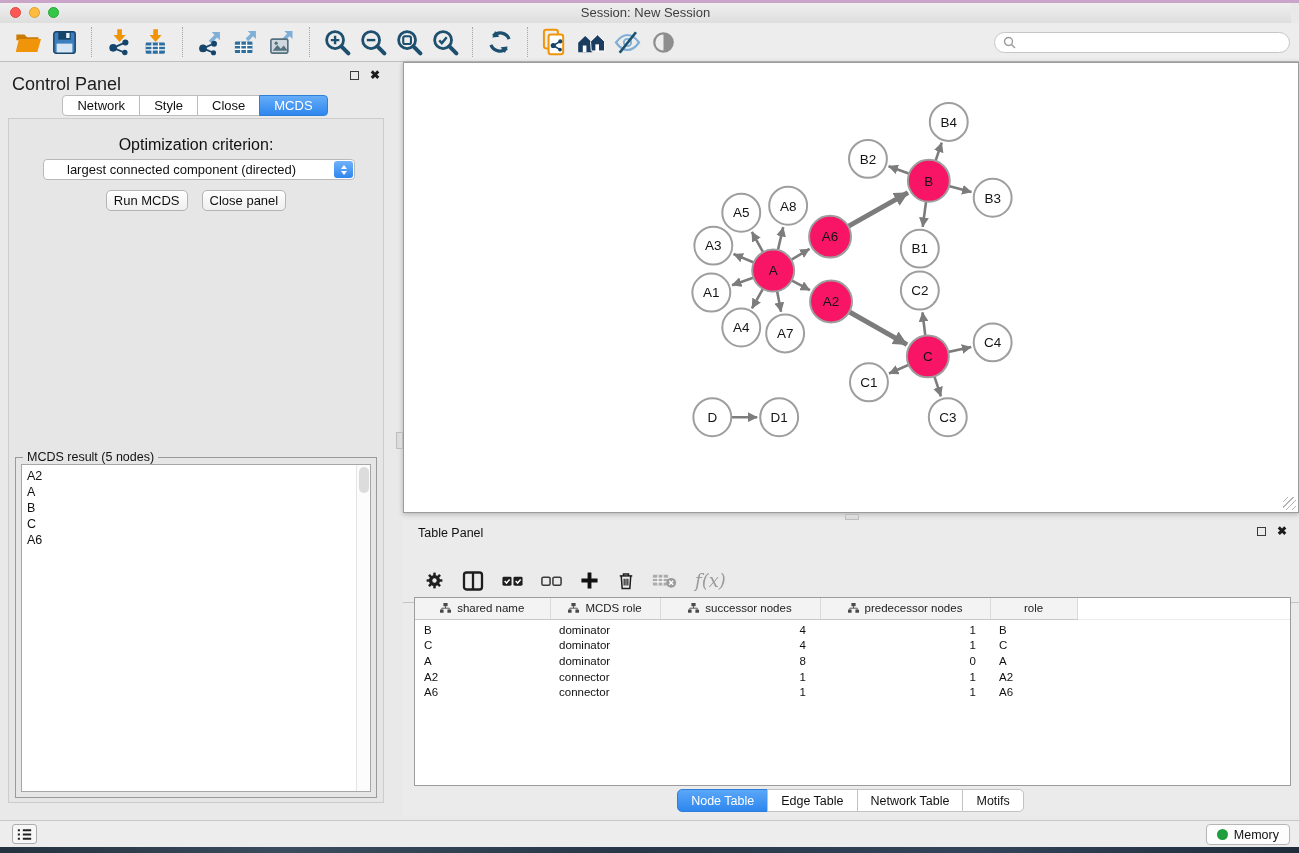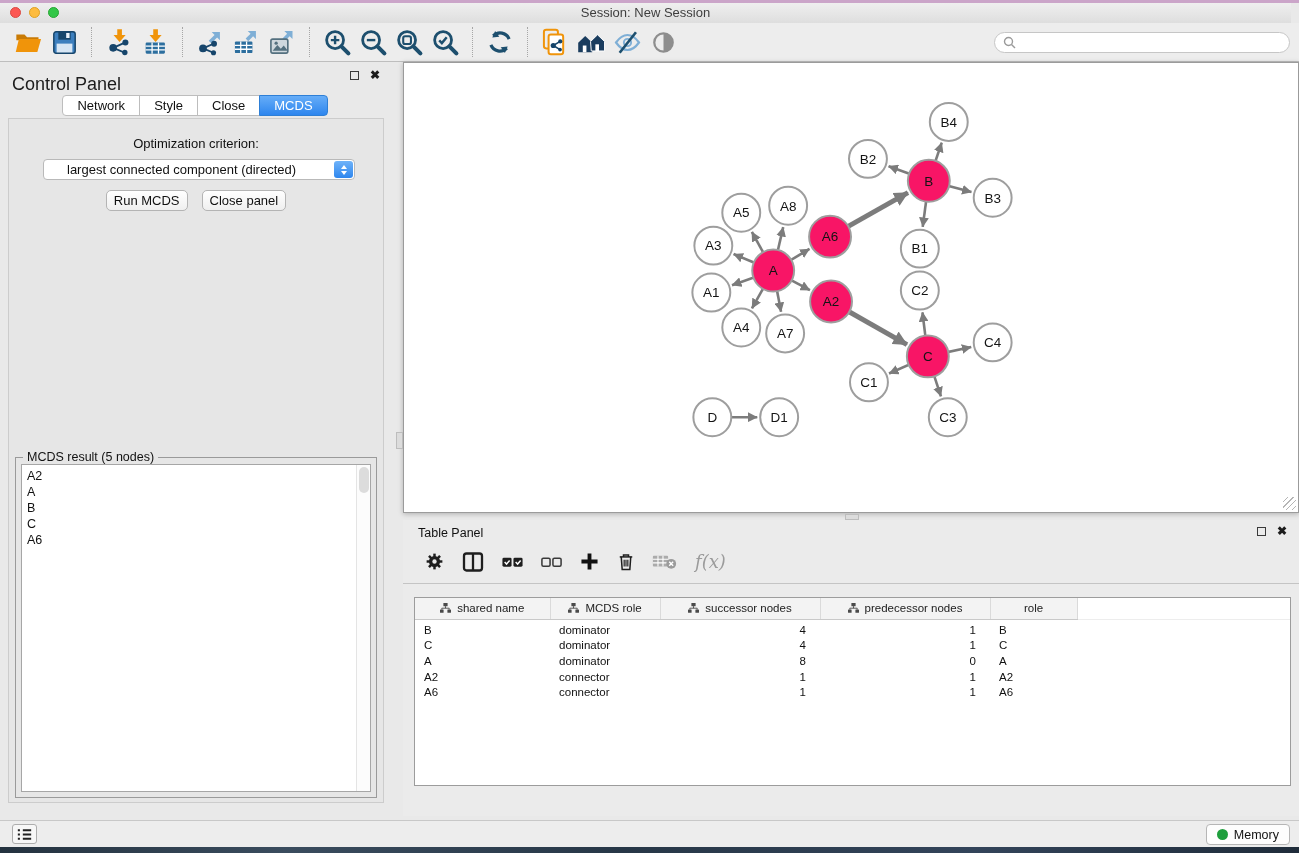--- a/index.html
+++ b/index.html
@@ -41,7 +41,7 @@
   .ctab.active { background:linear-gradient(#66ADF8,#2E86EE); color:#fff; border-color:#2E7FD6; }
 
   .cp-inner { position:absolute; left:8px; right:7px; top:56px; bottom:17px; background:#E6E6E6; border:1px solid #CCCCCC; }
-  .opt-label { text-align:center; padding-top:17px; font-size:13px; }
+  .opt-label { text-align:center; padding-top:17px; font-size:16px; }
   .criterion { position:absolute; left:34px; top:40px; width:312px; height:21px; background:#fff;
     border:1px solid #B9B9B9; border-radius:4px; font-size:13px; line-height:19px; padding-left:23px; }
   .stepper { position:absolute; right:1px; top:1px; width:19px; height:17px; border-radius:3px;

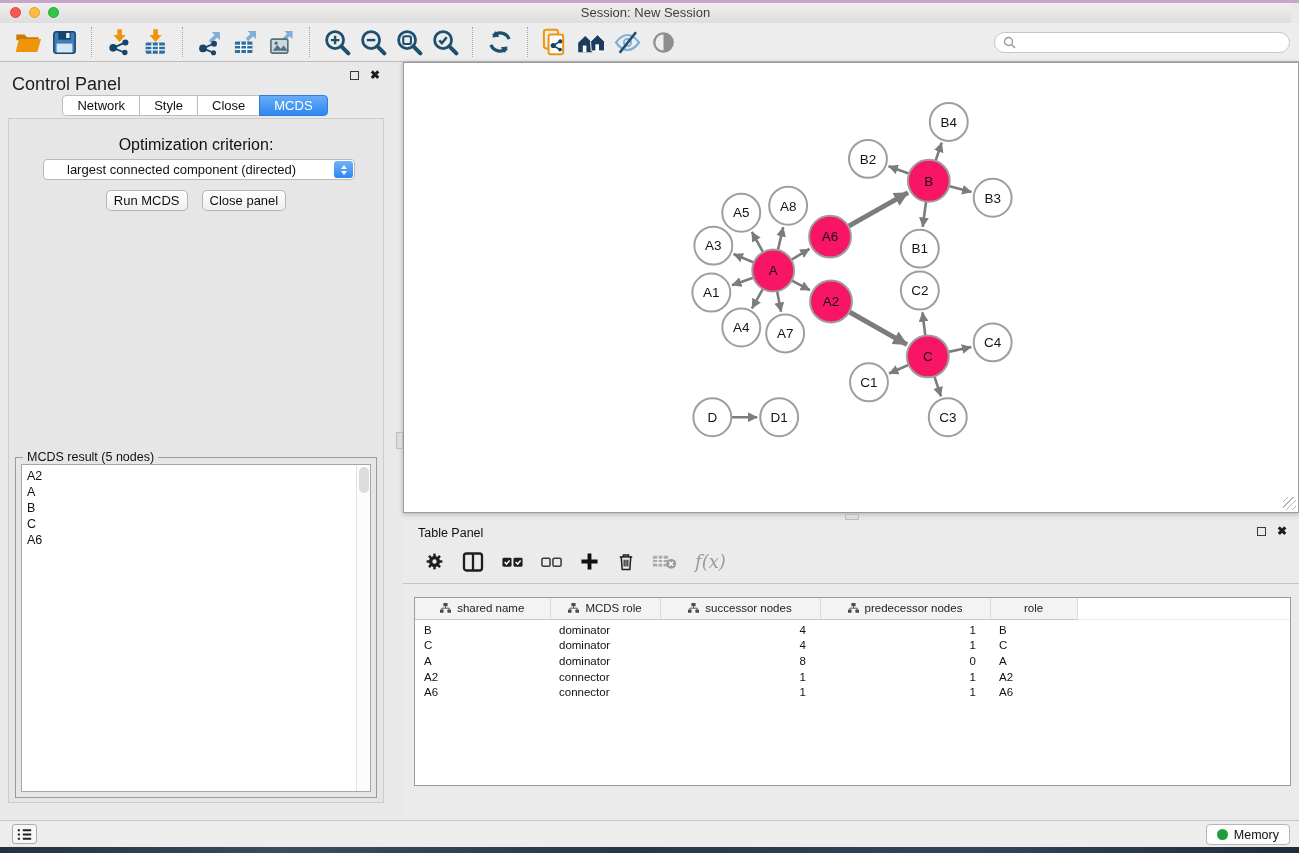--- a/index.html
+++ b/index.html
@@ -79,7 +79,7 @@
   .table-panel { position:absolute; left:403px; top:520px; width:896px; height:296px; background:#EBEBEB; }
   .tp-title { position:absolute; left:15px; top:6px; font-size:12.5px; }
   .tp-icons { position:absolute; right:12px; top:6px; display:flex; align-items:center; gap:11px; }
-  .tp-toolbar { position:absolute; top:20px; left:0; right:0; height:44px; border-bottom:1px solid #C4C4C4;
+  .tp-toolbar { position:absolute; top:39px; left:0; right:0; height:44px; border-bottom:1px solid #C4C4C4;
     display:flex; align-items:center; padding-left:21px; gap:16px; }
   .tpbtn { display:flex; align-items:center; justify-content:center; }
   .fx { font-family:"DejaVu Serif",serif; font-style:italic; font-size:18px; color:#9B9B9B; margin-left:2px; }

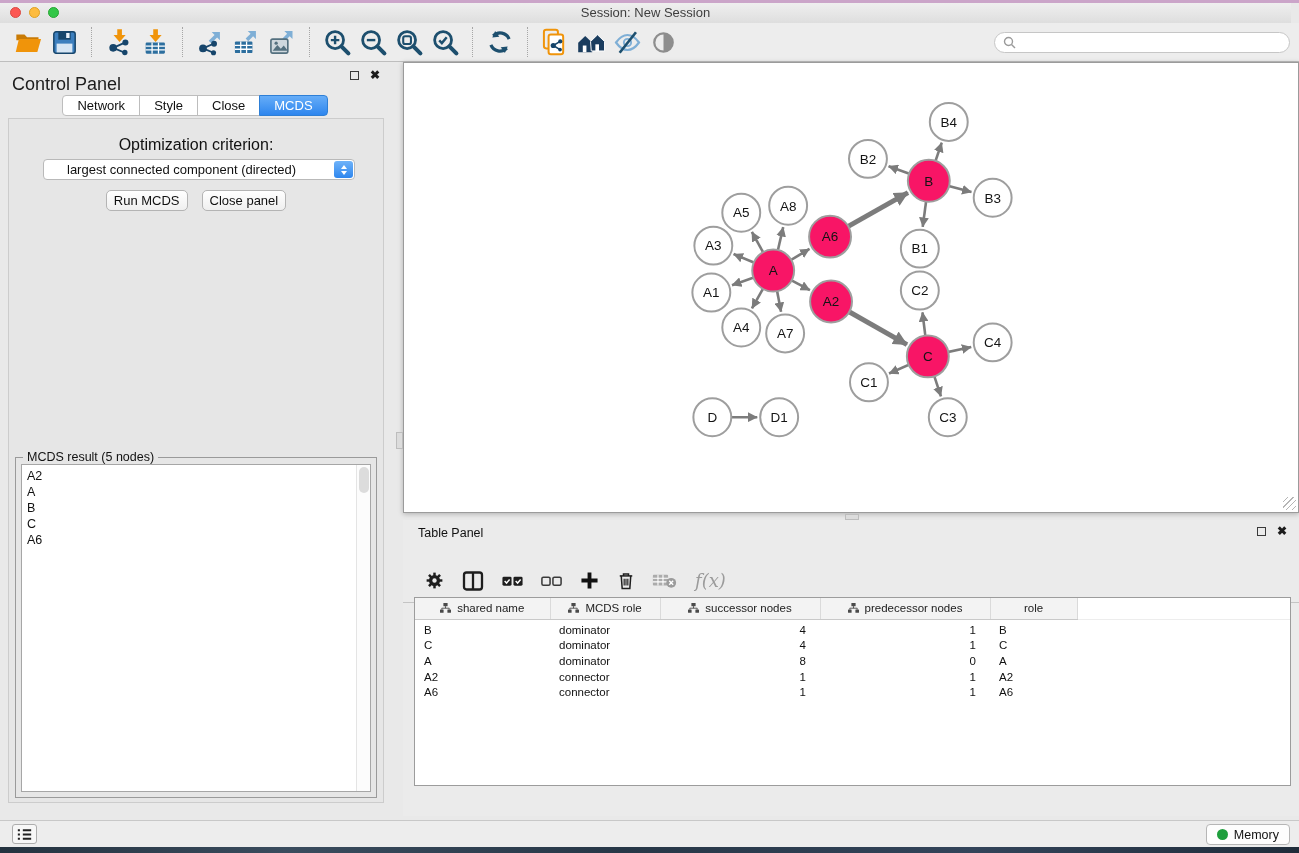--- a/index.html
+++ b/index.html
@@ -566,6 +566,12 @@
         </tbody>
     </table>
   </div>
+  <div class="tp-tabs">
+      <div class="ttab active">Node Table</div>
+      <div class="ttab">Edge Table</div>
+      <div class="ttab">Network Table</div>
+      <div class="ttab">Motifs</div>
+    </div>
 </div>
 
 <div class="statusbar">

